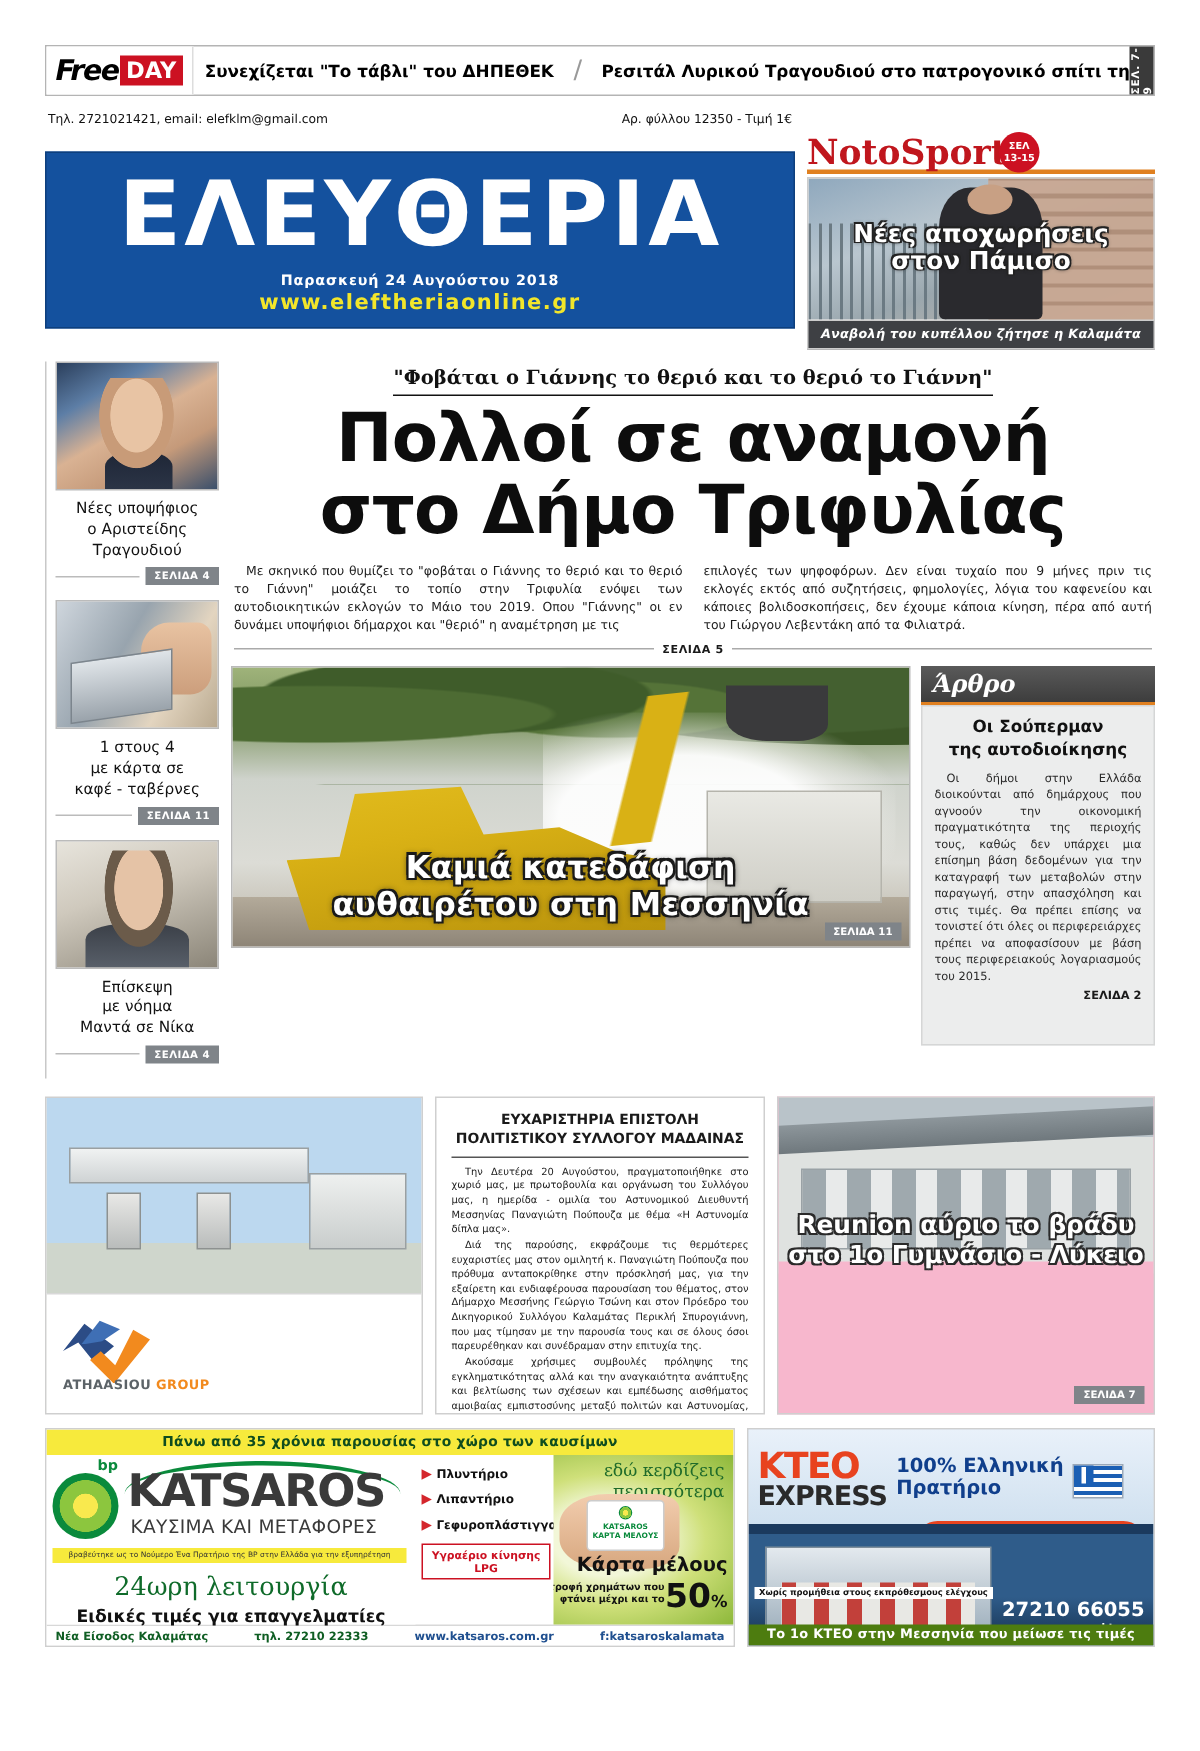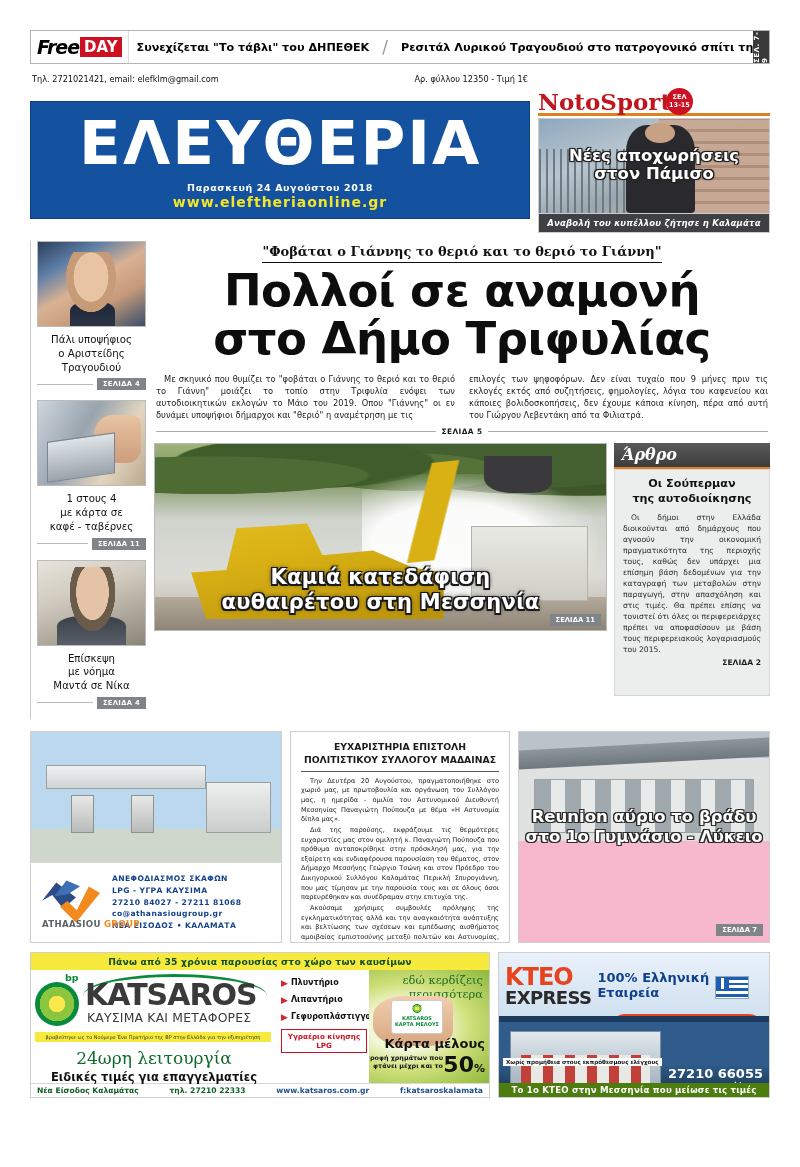--- a/index.html
+++ b/index.html
@@ -584,7 +584,7 @@
       <div class="teaser">
         <div class="teaser-img t1"></div>
         <div class="teaser-text">
-          <div>Πάλι υποψήφιος</div>
+          <div>Νέες υποψήφιος</div>
           <div>ο Αριστείδης</div>
           <div>Τραγουδιού</div>
         </div>

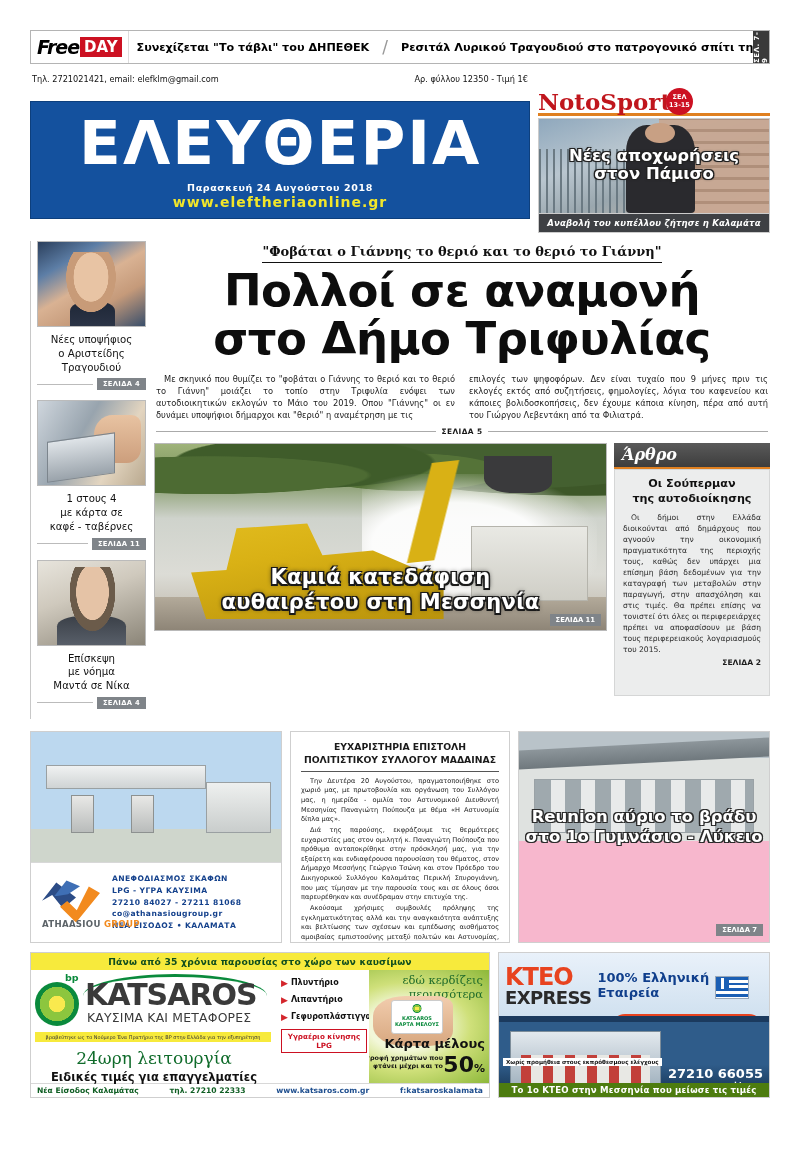--- a/index.html
+++ b/index.html
@@ -690,13 +690,6 @@
           <div class="b3"></div>
           <div class="b2"></div>
           <div class="gas-brand"><span>ATHA</span><span>ASIOU</span> <span class="orange">GROUP</span></div>
-        </div>
-        <div class="gas-info">
-          <div>ΑΝΕΦΟΔΙΑΣΜΟΣ ΣΚΑΦΩΝ</div>
-          <div>LPG - ΥΓΡΑ ΚΑΥΣΙΜΑ</div>
-          <div>27210 84027 - 27211 81068</div>
-          <div>co@athanasiougroup.gr</div>
-          <div>ΝΕΑ ΕΙΣΟΔΟΣ • ΚΑΛΑΜΑΤΑ</div>
         </div>
       </div>
     </div>

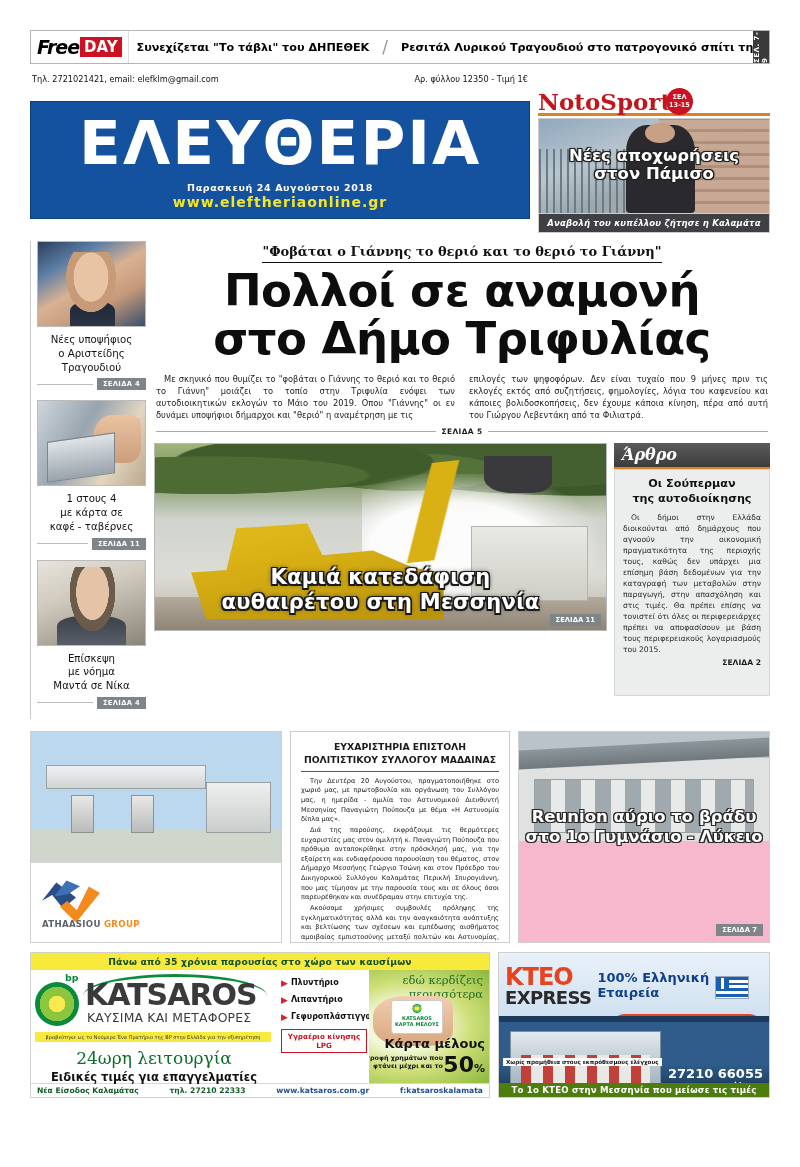--- a/index.html
+++ b/index.html
@@ -785,7 +785,7 @@
         </div>
         <div class="kteo-100">
           <div>100% Ελληνική</div>
-          <div>Εταιρεία</div>
+          <div>Πρατήριο</div>
         </div>
         <div class="kteo-flag"></div>
       </div>

